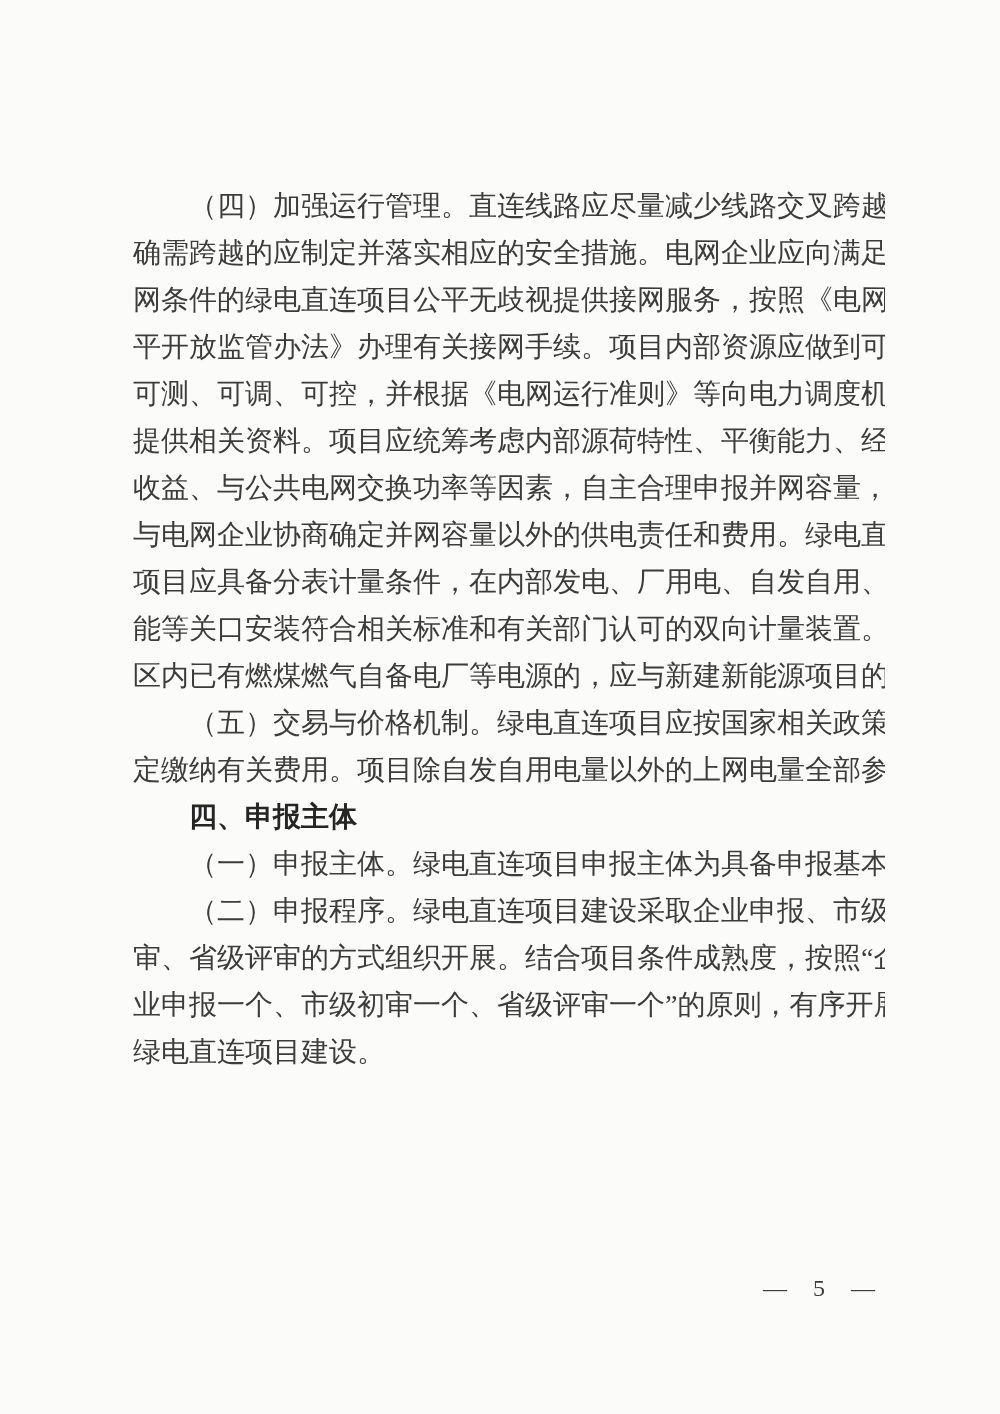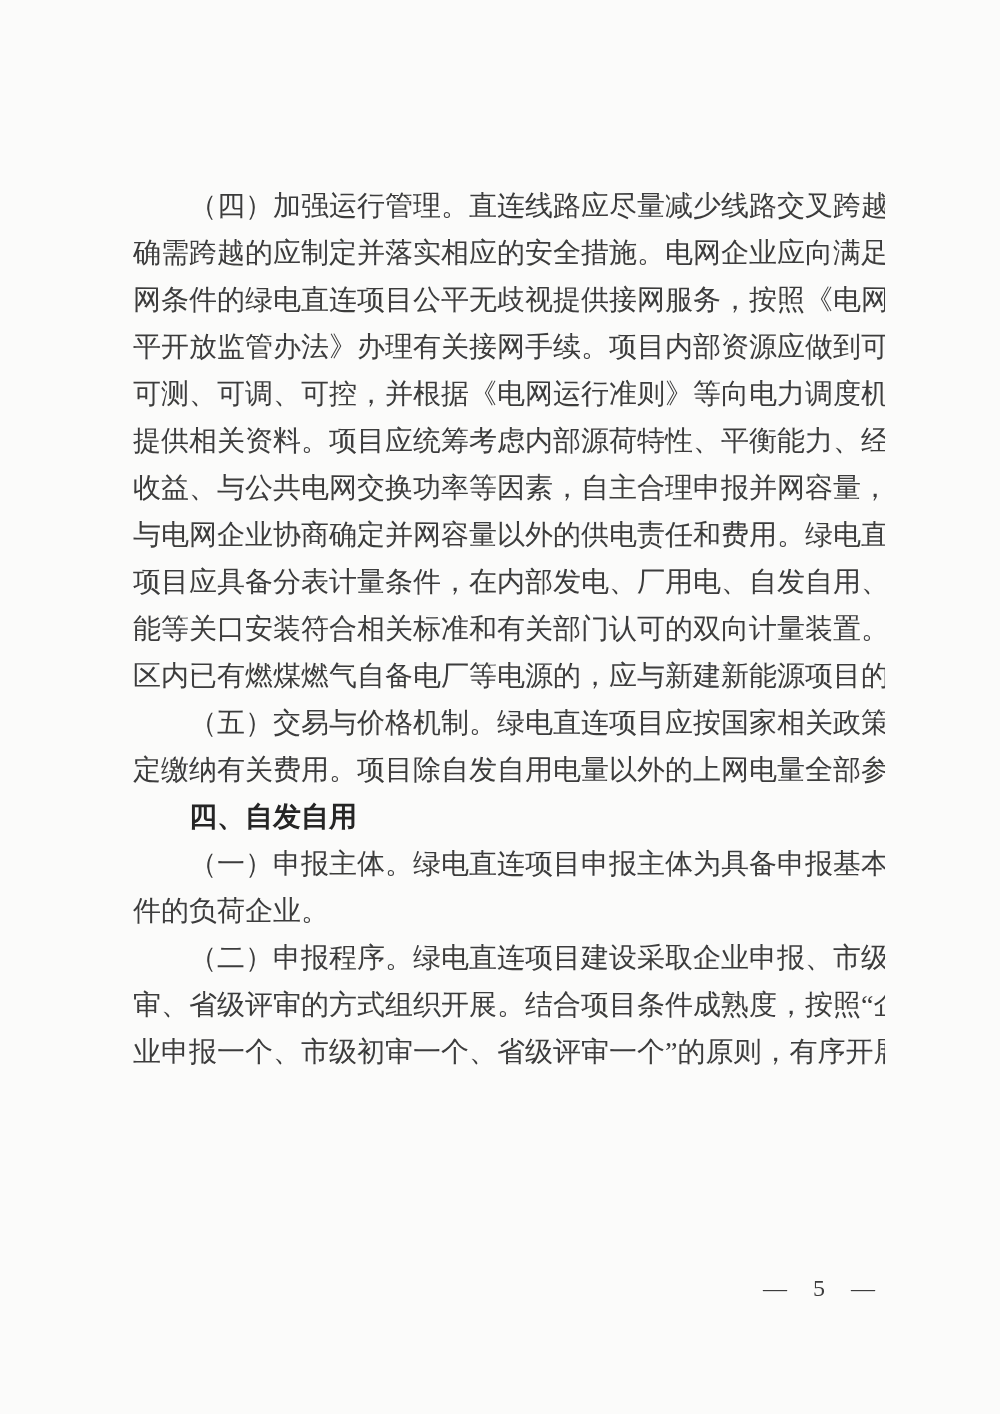--- a/index.html
+++ b/index.html
@@ -74,7 +74,7 @@
       <div class="line">区内已有燃煤燃气自备电厂等电源的，应与新建新能源项目的发</div>
       <div class="line first">（五）交易与价格机制。绿电直连项目应按国家相关政策规</div>
       <div class="line">定缴纳有关费用。项目除自发自用电量以外的上网电量全部参与</div>
-      <div class="line heading first para-end">四、自发自用</div>
+      <div class="line heading first para-end">四、申报主体</div>
       <div class="line first">（一）申报主体。绿电直连项目申报主体为具备申报基本条</div>
       <div class="line para-end">件的负荷企业。</div>
       <div class="line first">（二）申报程序。绿电直连项目建设采取企业申报、市级初</div>

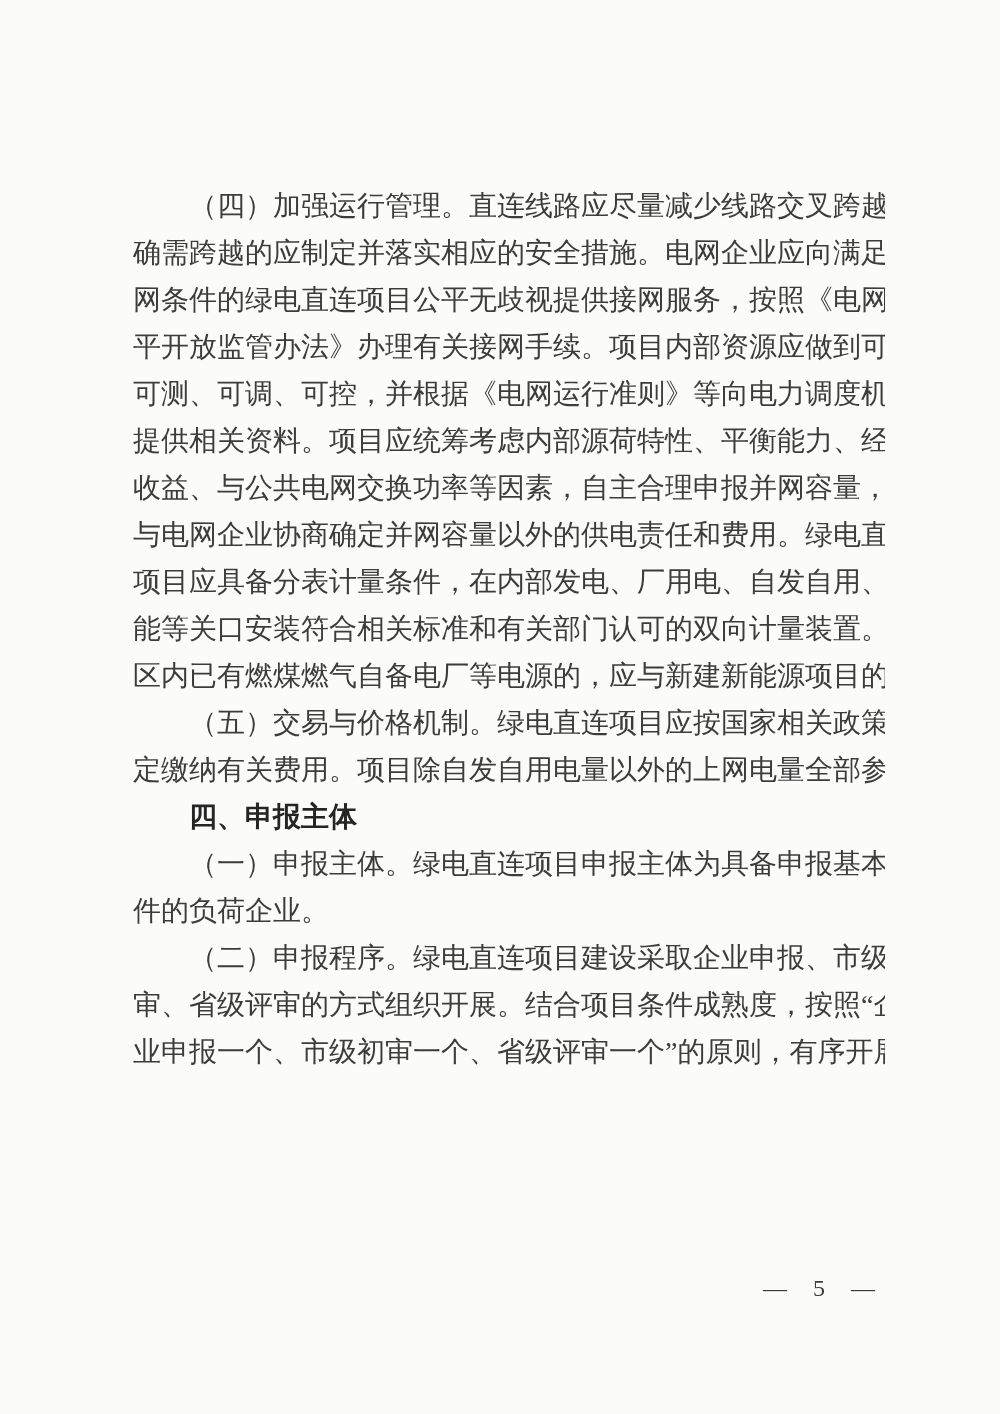--- a/index.html
+++ b/index.html
@@ -76,7 +76,6 @@
       <div class="line">定缴纳有关费用。项目除自发自用电量以外的上网电量全部参与</div>
       <div class="line heading first para-end">四、申报主体</div>
       <div class="line first">（一）申报主体。绿电直连项目申报主体为具备申报基本条</div>
-      <div class="line para-end">件的负荷企业。</div>
       <div class="line first">（二）申报程序。绿电直连项目建设采取企业申报、市级初</div>
       <div class="line">审、省级评审的方式组织开展。结合项目条件成熟度，按照“企</div>
       <div class="line">业申报一个、市级初审一个、省级评审一个”的原则，有序开展</div>

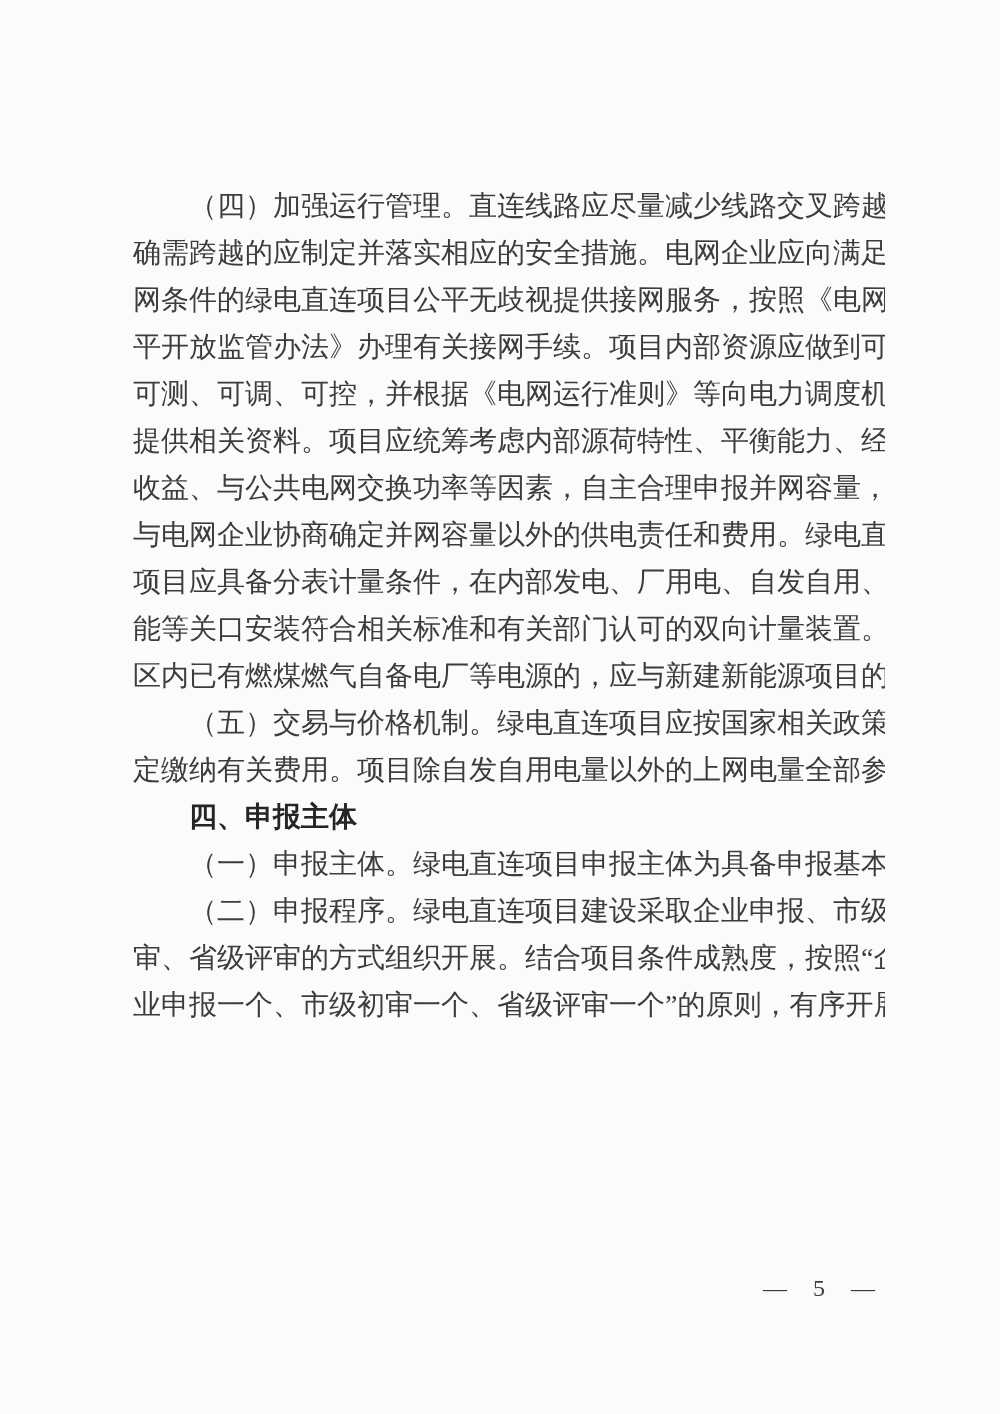--- a/index.html
+++ b/index.html
@@ -79,6 +79,7 @@
       <div class="line first">（二）申报程序。绿电直连项目建设采取企业申报、市级初</div>
       <div class="line">审、省级评审的方式组织开展。结合项目条件成熟度，按照“企</div>
       <div class="line">业申报一个、市级初审一个、省级评审一个”的原则，有序开展</div>
+      <div class="line para-end">绿电直连项目建设。</div>
     </div>
   <div class="page-number">— 5 —</div>
 </div>

